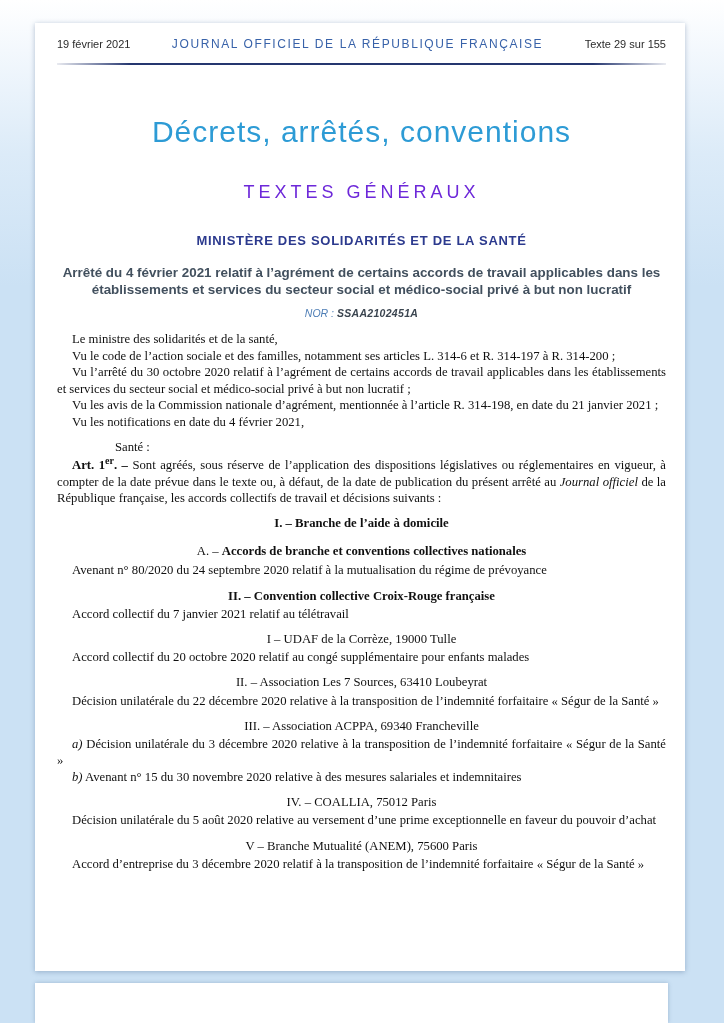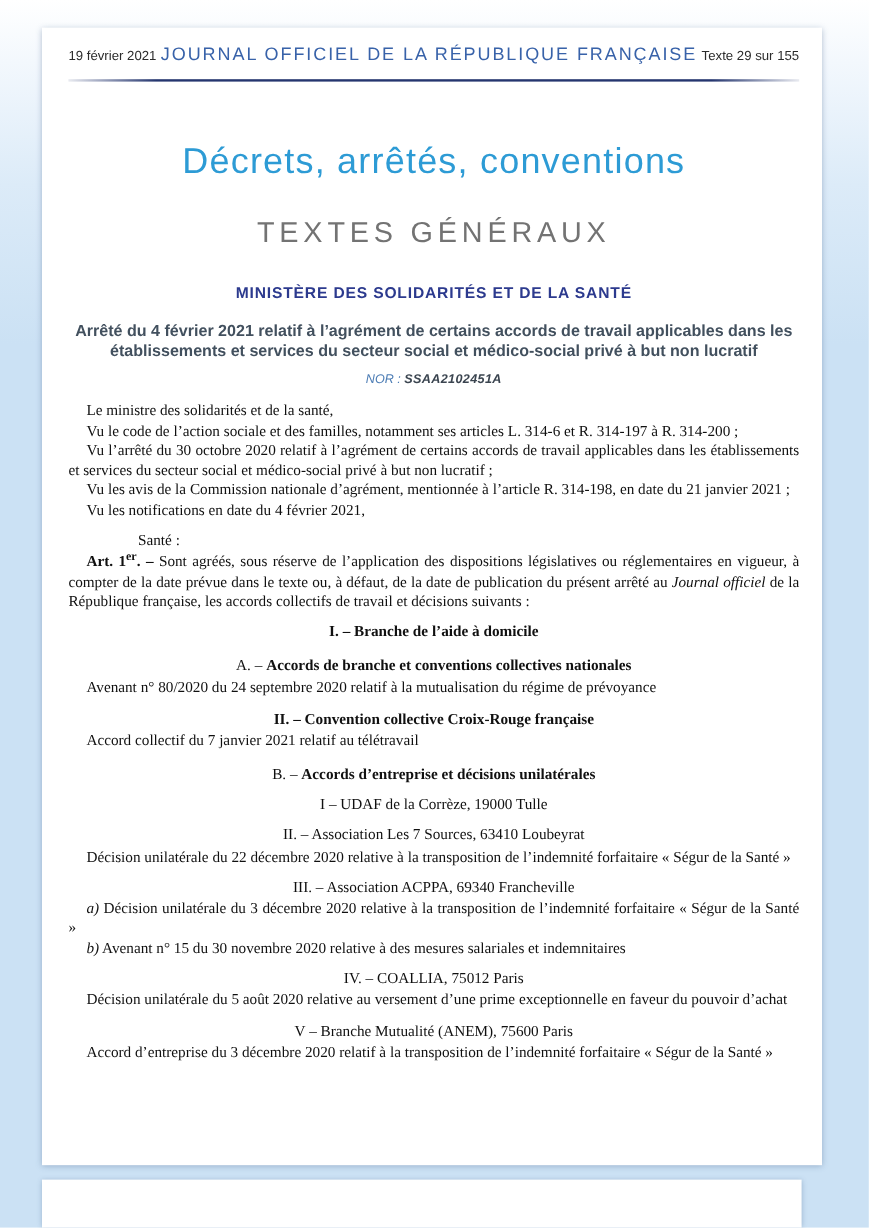--- a/index.html
+++ b/index.html
@@ -24,7 +24,7 @@
     font-family:"Liberation Sans",sans-serif;font-size:11px;color:#2b2b2b;
     padding-top:4px;
   }
-  .jo-header .journal{color:#3862a9;font-size:15px;letter-spacing:1.6px;}
+  .jo-header .journal{color:#3862a9;font-size:12px;letter-spacing:1.6px;}
   .header-rule{
     height:2px;margin-top:12px;
     background:linear-gradient(90deg,rgba(37,54,111,0.10),#25366f 12%,#25366f 88%,rgba(37,54,111,0.10));

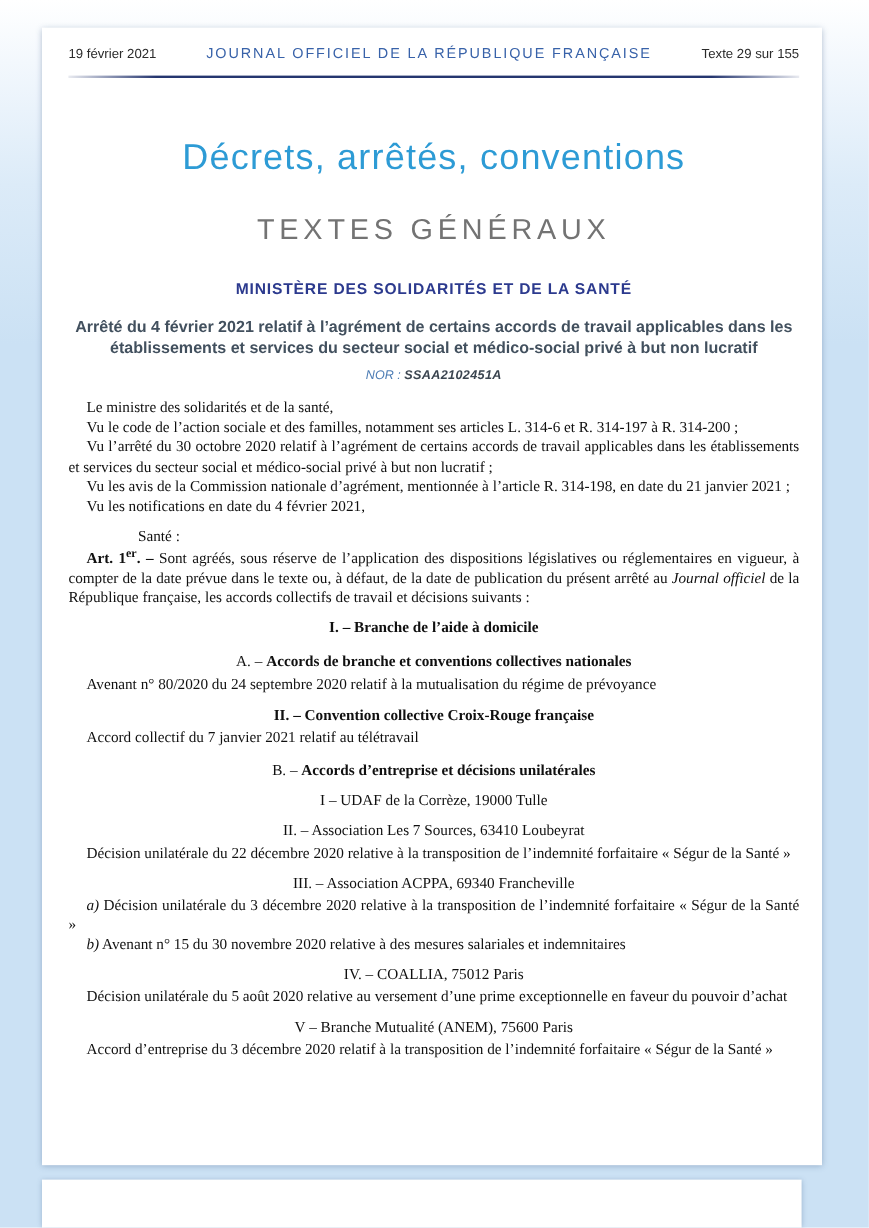--- a/index.html
+++ b/index.html
@@ -37,8 +37,8 @@
   }
   .textes{
     text-align:center;margin-top:32px;
-    font-family:"Liberation Sans",sans-serif;font-size:24px;line-height:22px;
-    color:#737373;letter-spacing:4px;
+    font-family:"Liberation Sans",sans-serif;font-size:18px;line-height:22px;
+    color:#6d28d9;letter-spacing:4px;
   }
   .ministry{
     text-align:center;margin-top:30px;

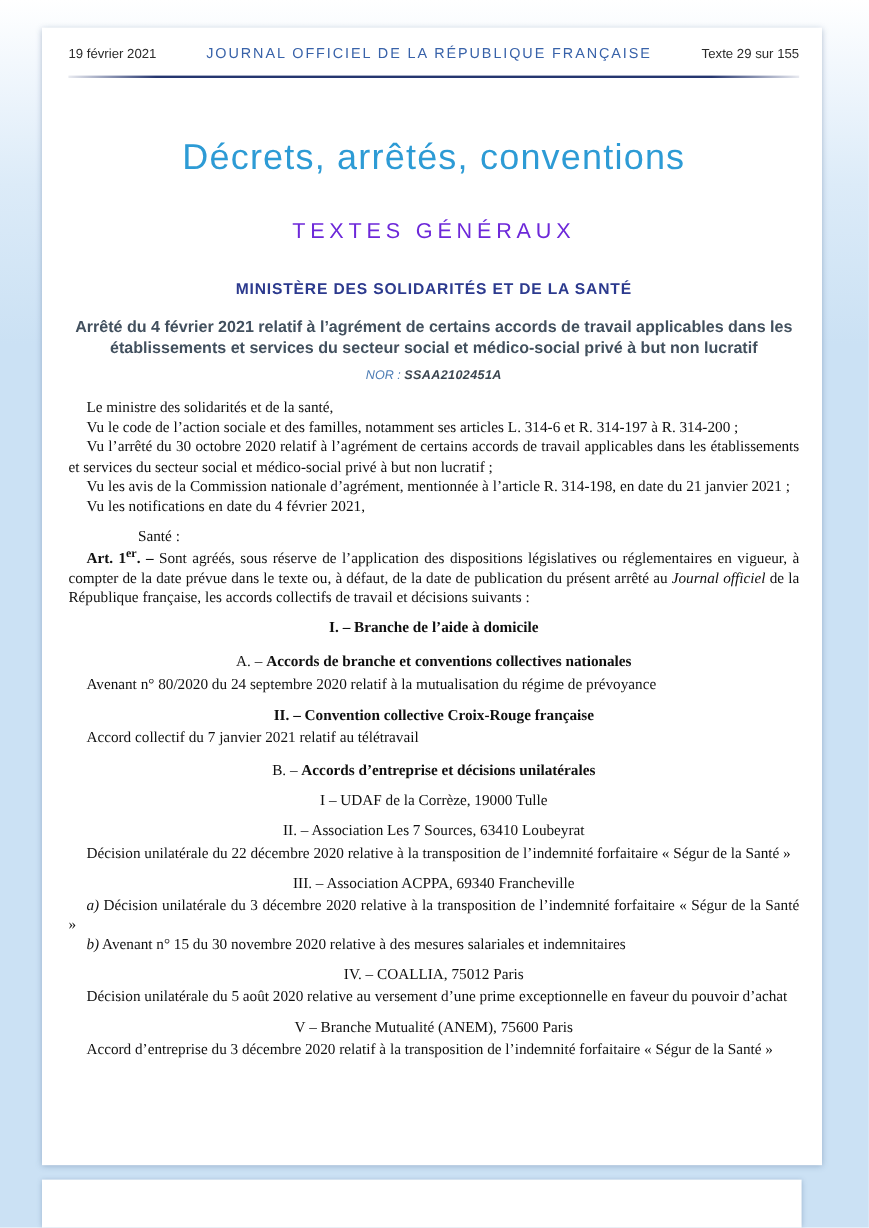--- a/index.html
+++ b/index.html
@@ -106,7 +106,6 @@
     <p class="body-p sub-h bold">II. – Convention collective Croix-Rouge française</p>
     <p class="body-p">Accord collectif du 7 janvier 2021 relatif au télétravail</p>
 
-    <p class="body-p sec-h"><span>B. – </span><b>Accords d’entreprise et décisions unilatérales</b></p>
 
     <p class="body-p sub-h">I – UDAF de la Corrèze, 19000 Tulle</p>
 

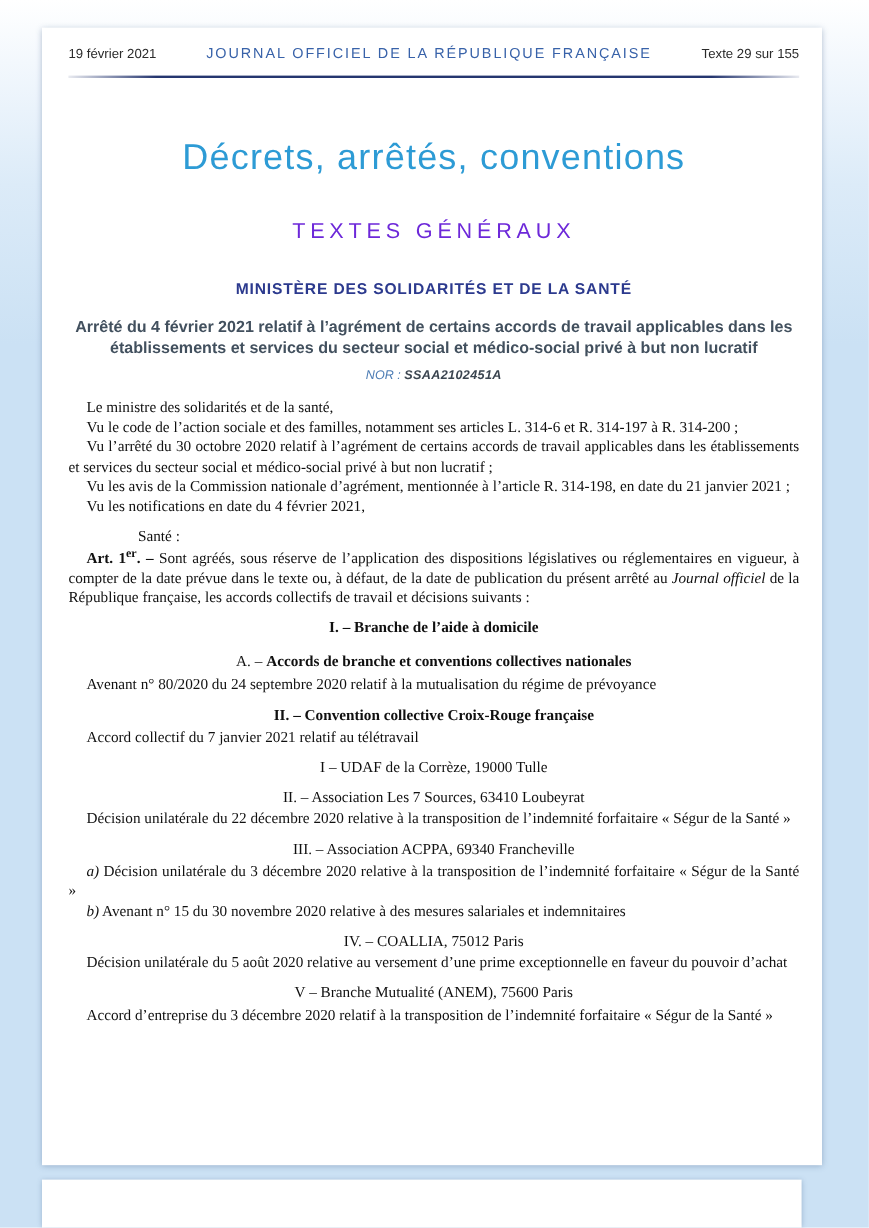--- a/index.html
+++ b/index.html
@@ -108,6 +108,7 @@
 
 
     <p class="body-p sub-h">I – UDAF de la Corrèze, 19000 Tulle</p>
+    <p class="body-p">Accord collectif du 20 octobre 2020 relatif au congé supplémentaire pour enfants malades</p>
 
     <p class="body-p sub-h">II. – Association Les 7 Sources, 63410 Loubeyrat</p>
     <p class="body-p">Décision unilatérale du 22 décembre 2020 relative à la transposition de l’indemnité forfaitaire « Ségur de la Santé »</p>

